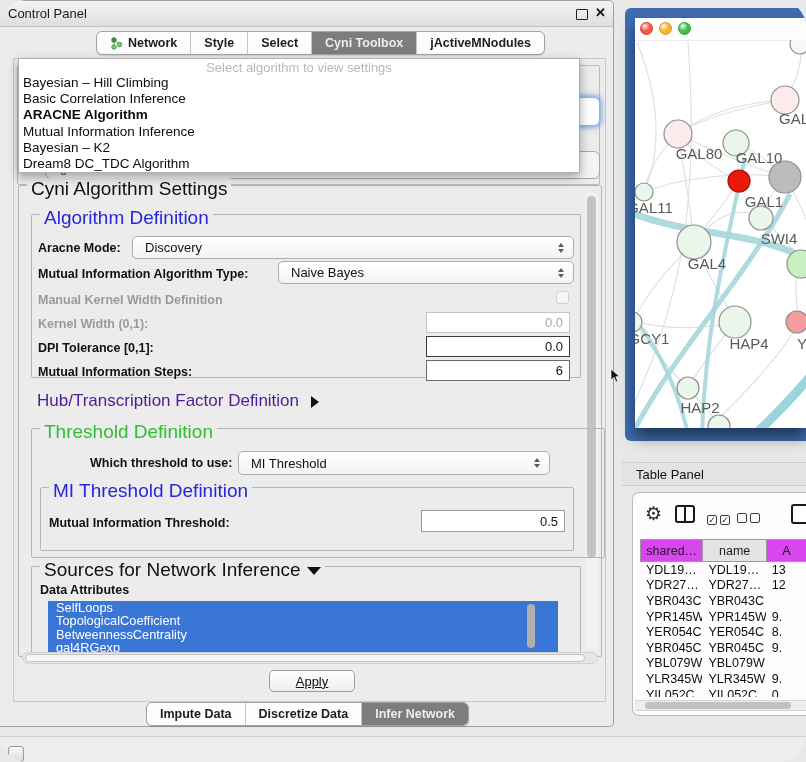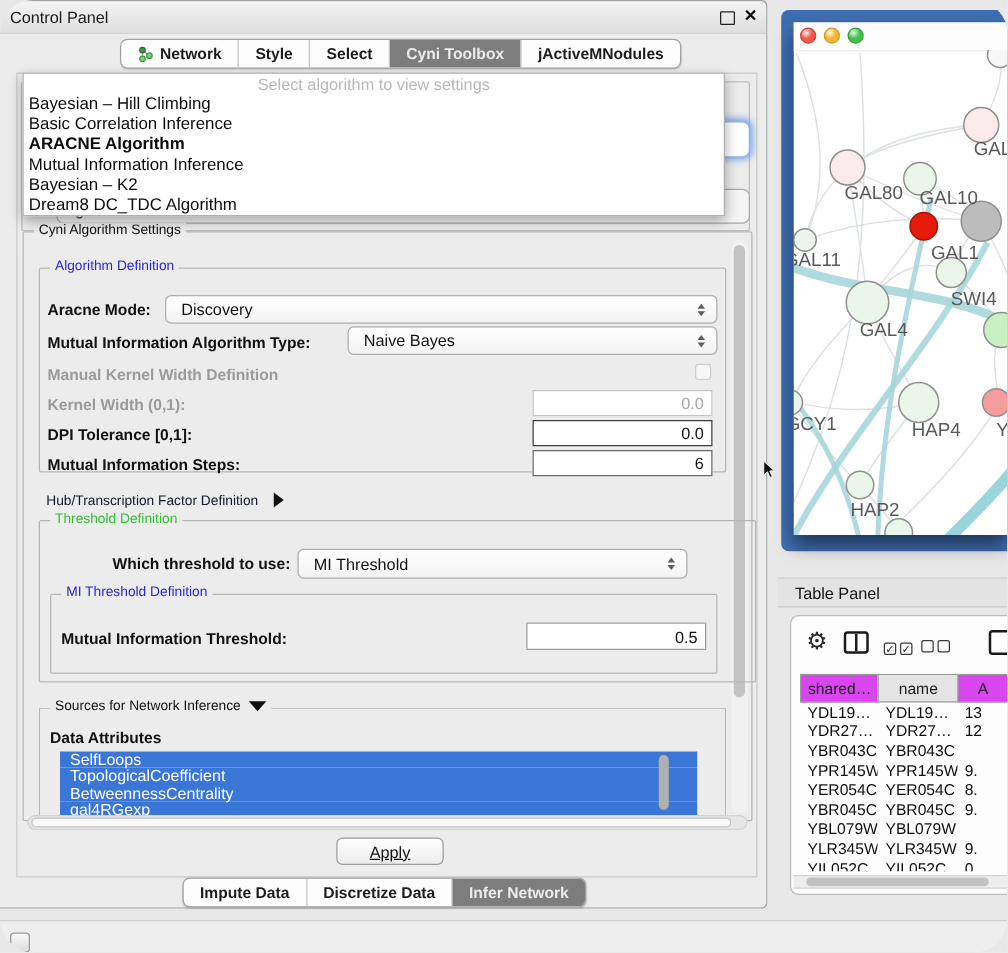--- a/index.html
+++ b/index.html
@@ -38,7 +38,7 @@
 
   
   .groupbox{border:1px solid #b5b5b5;border-radius:2px;box-sizing:border-box;}
-  .gb-title{position:absolute;top:-8px;left:8px;background:#ececec;padding:0 4px;font-size:11px;color:#111;white-space:nowrap;}
+  .gb-title{position:absolute;top:-8px;left:8px;background:#ececec;padding:0 4px;font-size:19px;color:#111;white-space:nowrap;}
   .gb-title.blue{color:#2727d8;}
   .gb-title.green{color:#2fbf2f;}
 

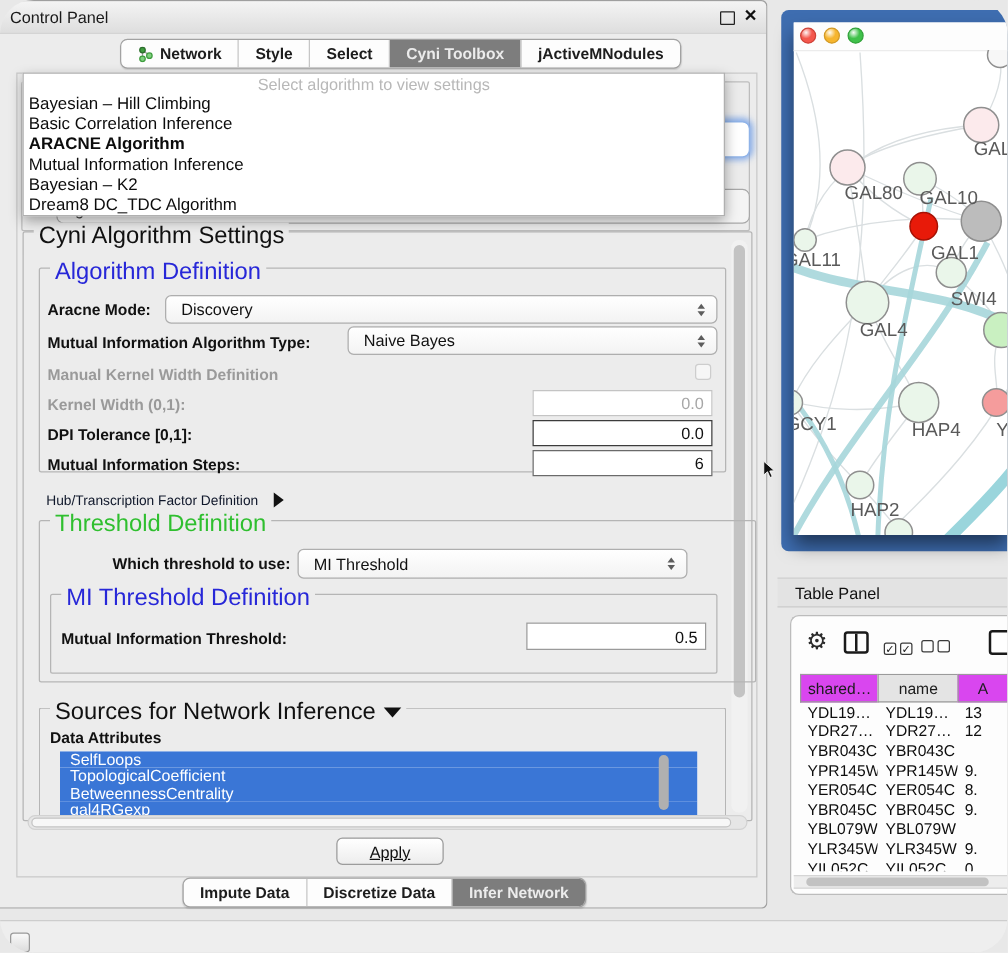--- a/index.html
+++ b/index.html
@@ -44,7 +44,7 @@
 
   .cp-label{font-size:12.5px;font-weight:bold;color:#111;white-space:nowrap;}
   .cp-label.disabled{color:#9a9a9a;}
-  .plain-label{font-size:11px;color:#0f172a;white-space:nowrap;}
+  .plain-label{font-size:17px;color:#4c1d95;white-space:nowrap;}
 
   
   .combo{background:linear-gradient(#ffffff,#f3f3f3);border:1px solid #aeaeae;border-radius:5px;box-sizing:border-box;display:flex;align-items:center;}

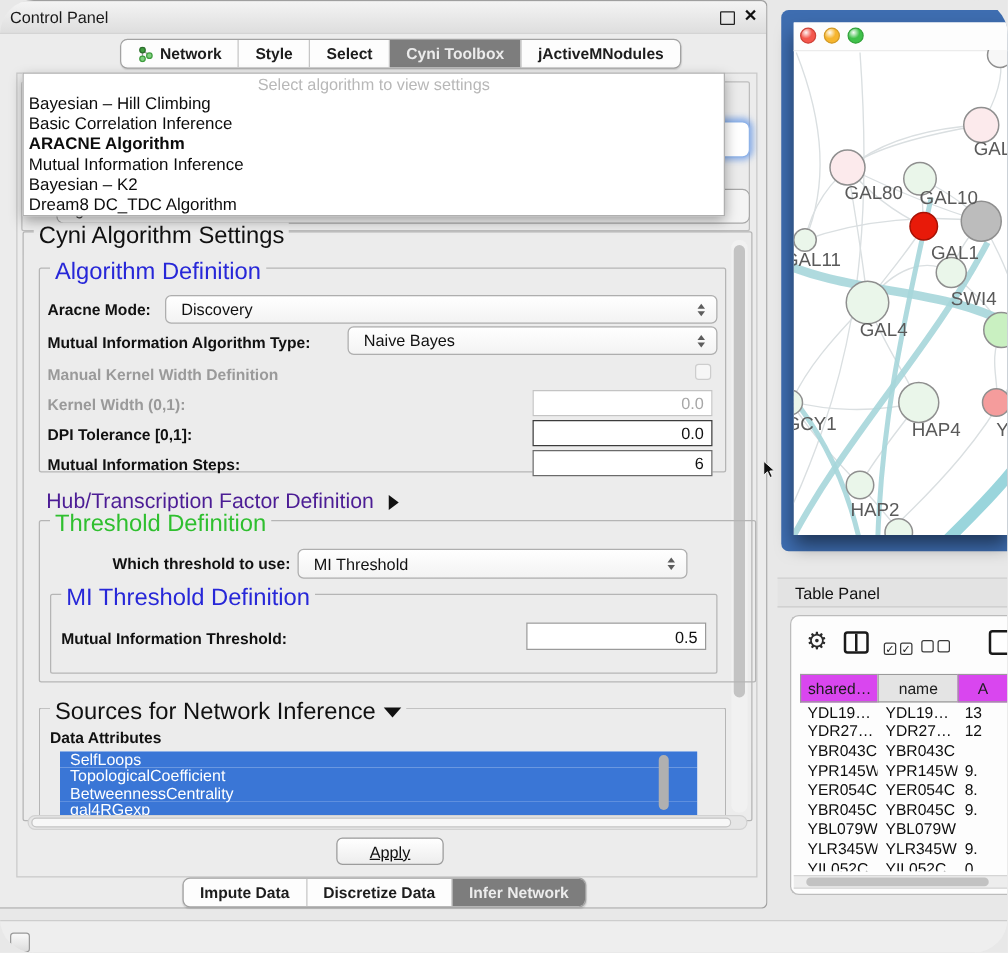--- a/index.html
+++ b/index.html
@@ -221,7 +221,7 @@
         <span class="tri-right"></span>
       </div>
 
-      <div class="abs groupbox" style="left:12px;top:230px;width:574px;height:130px;">
+      <div class="abs groupbox" style="left:12px;top:242px;width:574px;height:130px;">
         <span class="gb-title green">Threshold Definition</span>
 
         <span class="abs cp-label" style="left:58px;top:27px;">Which threshold to use:</span>

